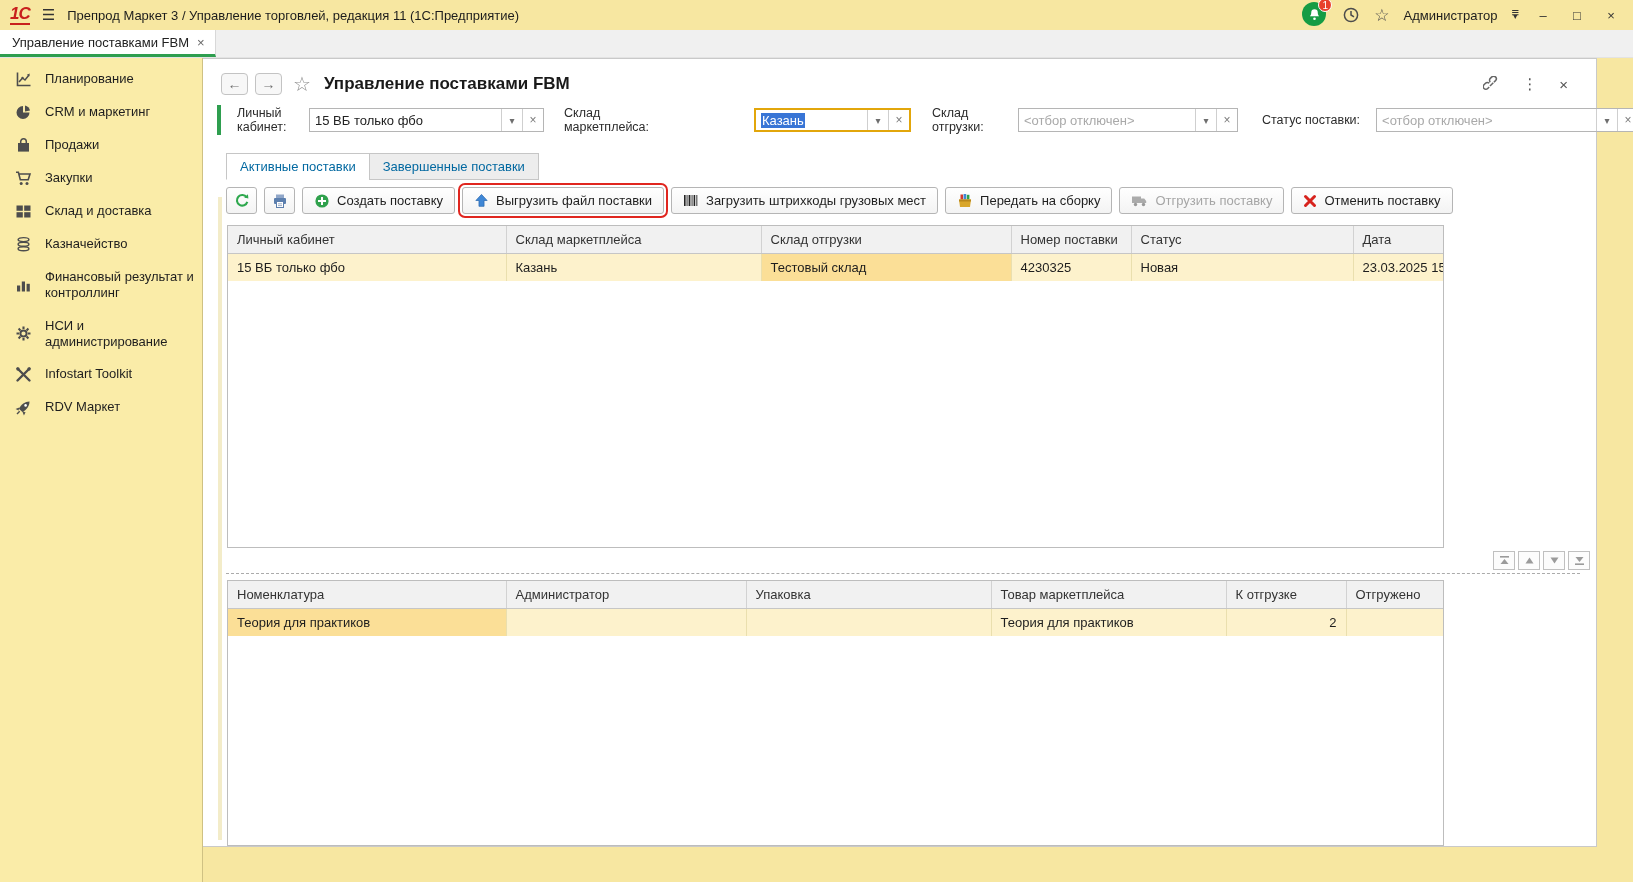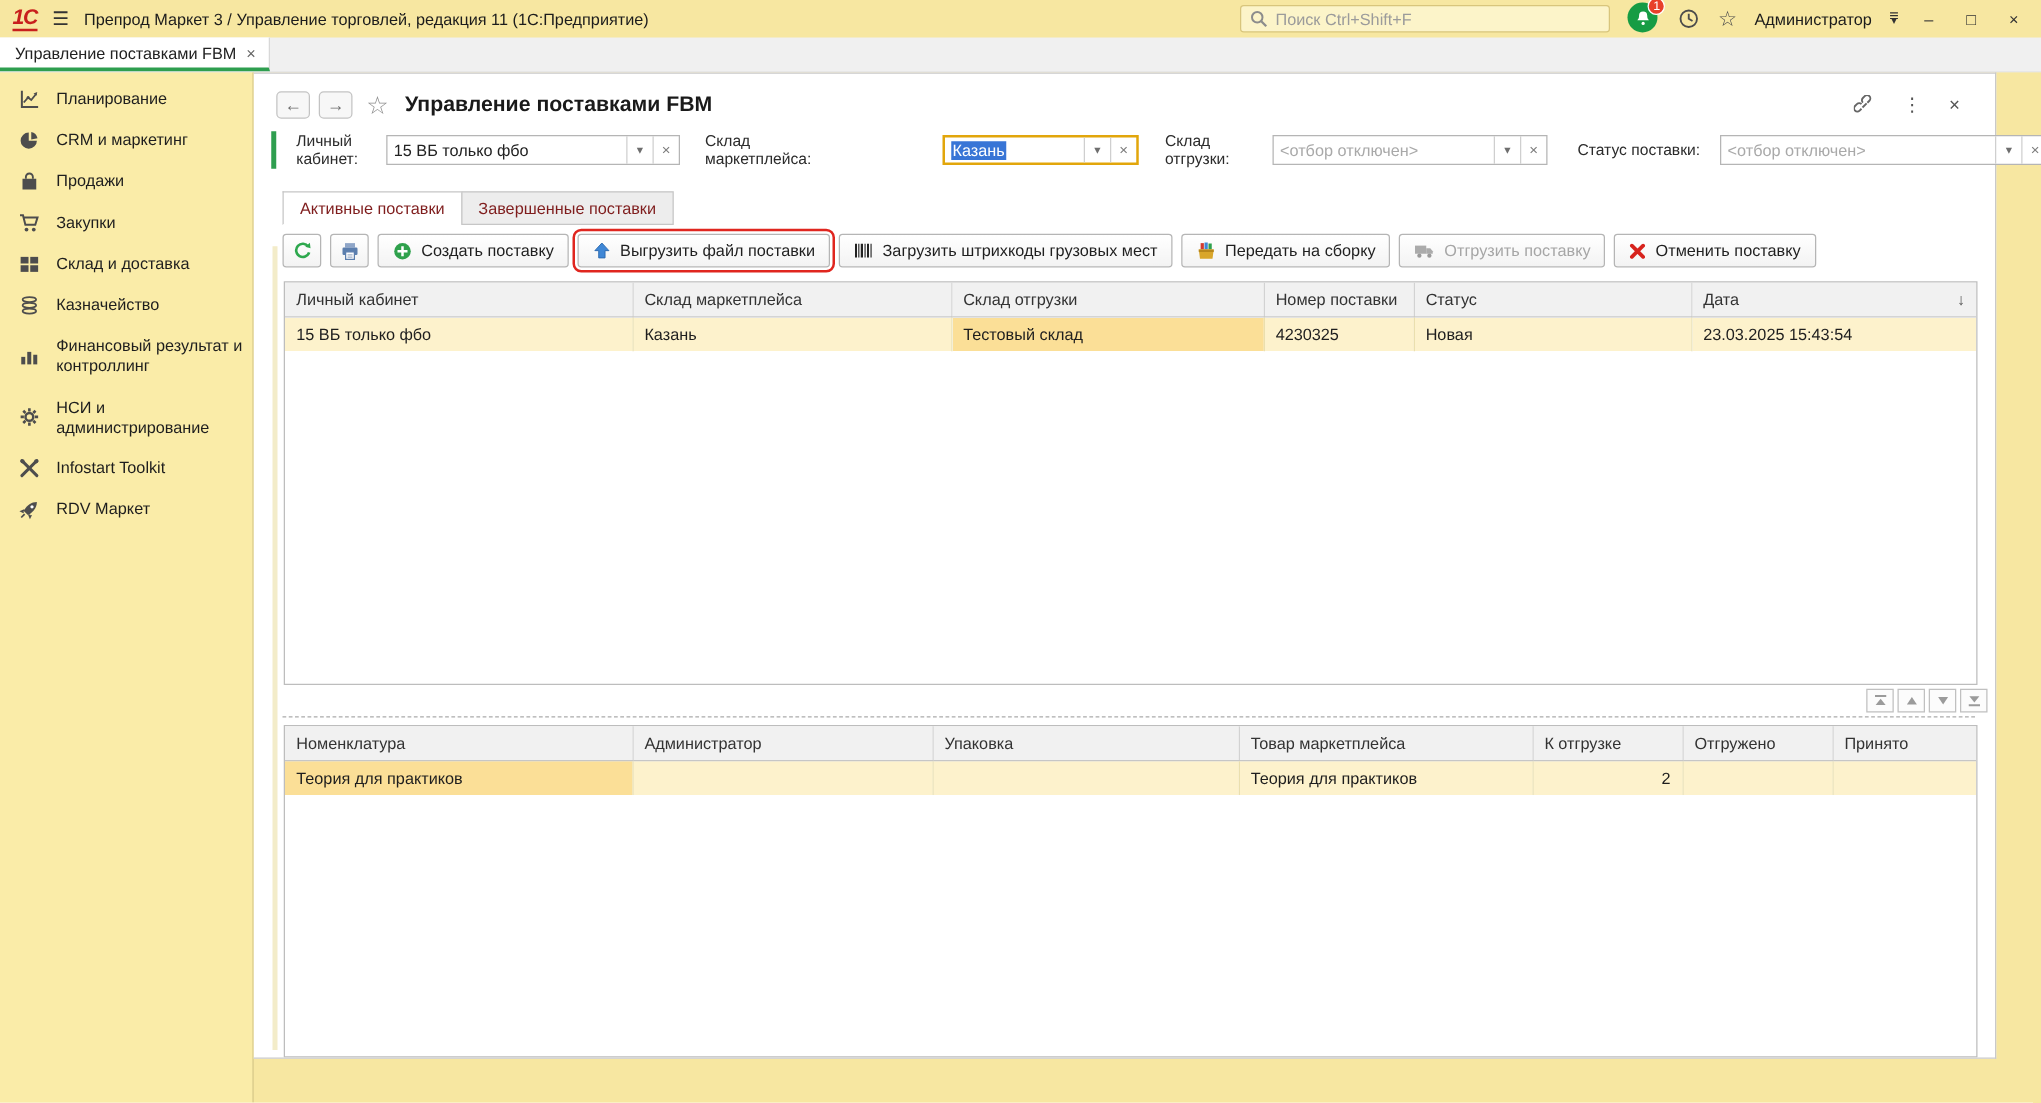--- a/index.html
+++ b/index.html
@@ -99,15 +99,6 @@
   <span class="app-title">Препрод Маркет 3 / Управление торговлей, редакция 11  (1С:Предприятие)</span>
 
   <div class="tb-right">
-    <div class="searchbox">
-      <span class="tb-ico">
-        <svg width="14" height="14" viewBox="0 0 14 14">
-            <circle cx="5.8" cy="5.8" r="4.2" fill="none" stroke="#8c8c8c" stroke-width="1.6"></circle>
-            <line x1="9" y1="9" x2="13" y2="13" stroke="#8c8c8c" stroke-width="1.8"></line>
-          </svg>
-      </span>
-      <span>Поиск Ctrl+Shift+F</span>
-    </div>
     <div class="bell-wrap">
       <div class="bell-circle">
         <svg width="13" height="13" viewBox="0 0 16 16">

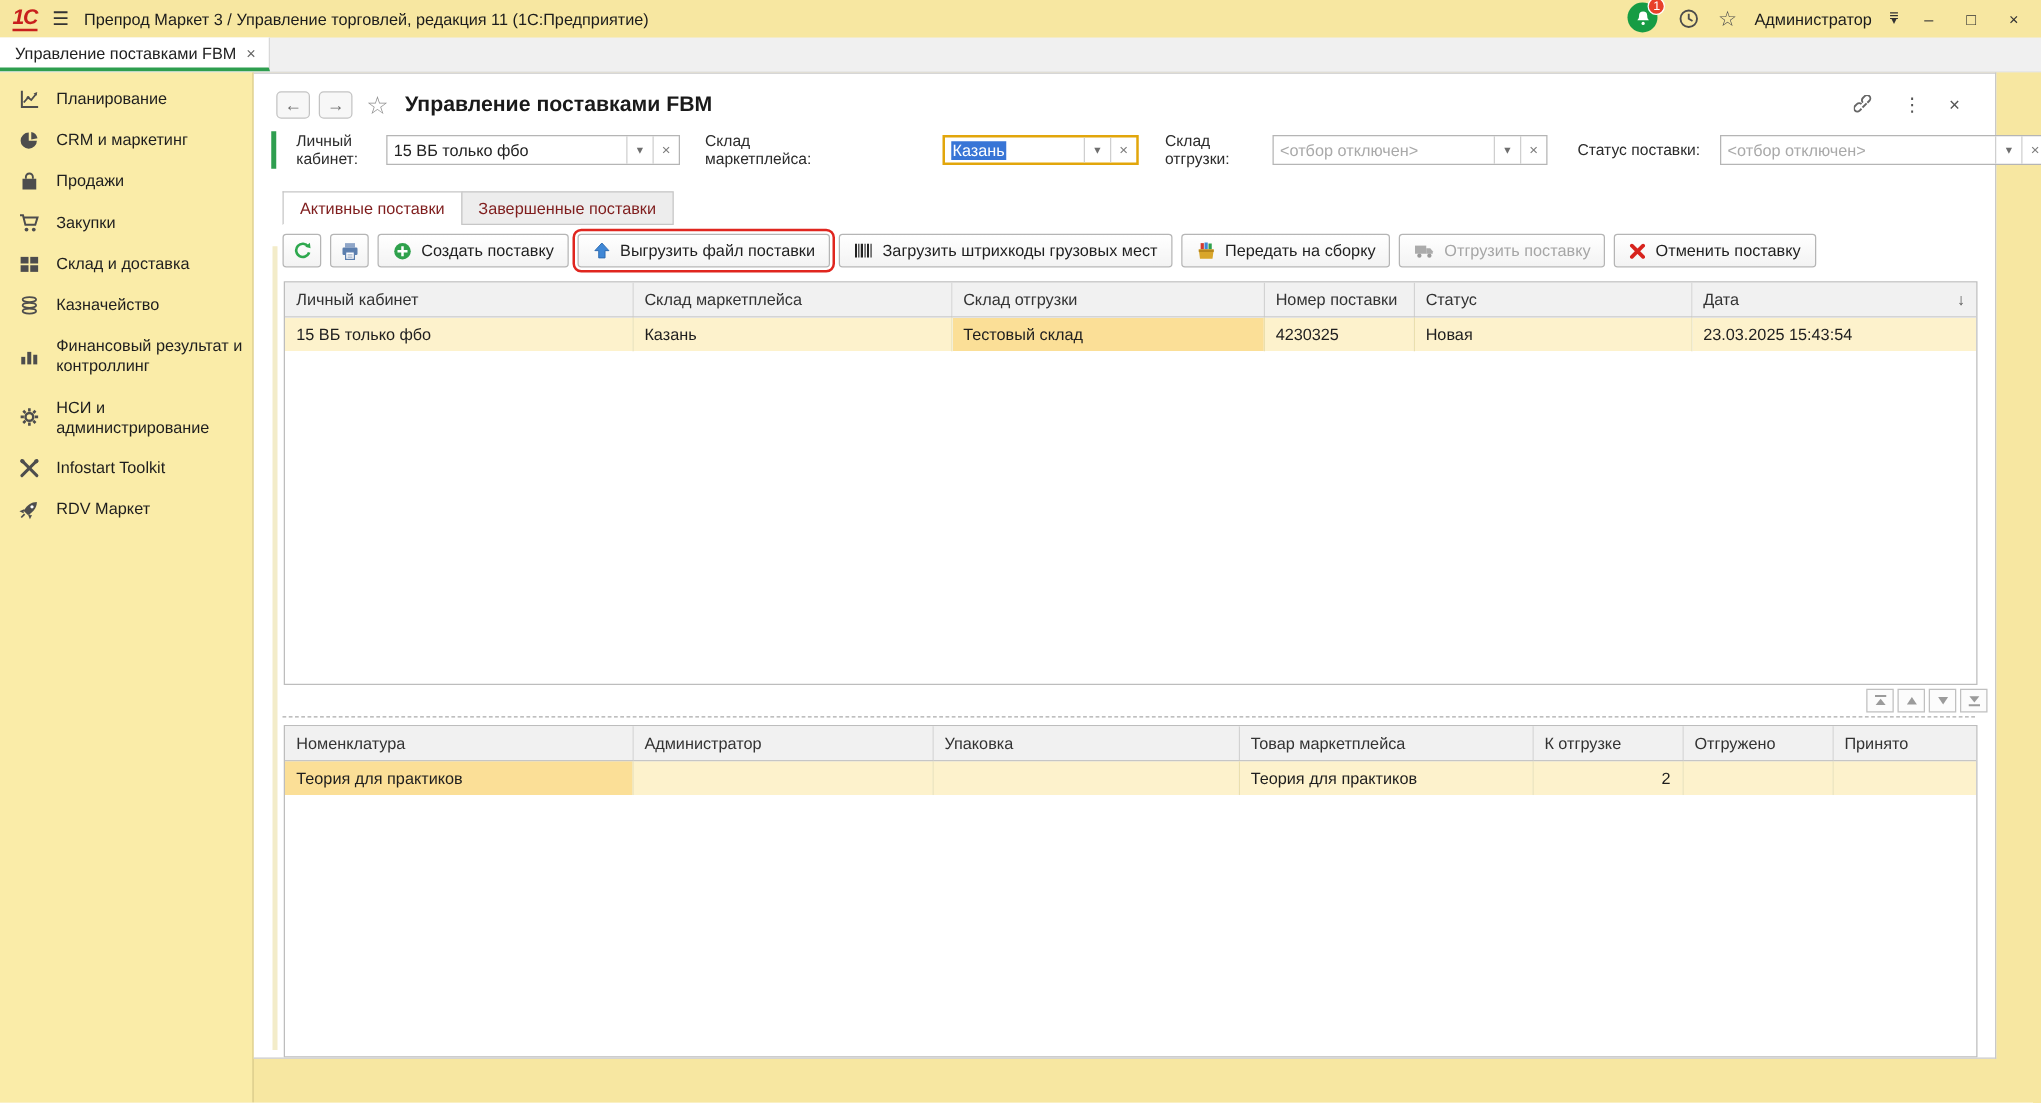--- a/index.html
+++ b/index.html
@@ -61,7 +61,7 @@
 
   
   .inner-tabs { margin-top:12px; padding-left:23px; display:flex; flex:none; }
-  .itab { height:27px; display:flex; align-items:center; padding:0 13px; border:1px solid #c6c6c6; background:#ededed; color:#7f1d1d; cursor:pointer; }
+  .itab { height:27px; display:flex; align-items:center; padding:0 13px; border:1px solid #c6c6c6; background:#ededed; color:#0369a1; cursor:pointer; }
   .itab.active { background:#fff; border-bottom-color:#fff; }
   .itab + .itab { margin-left:-1px; }
 

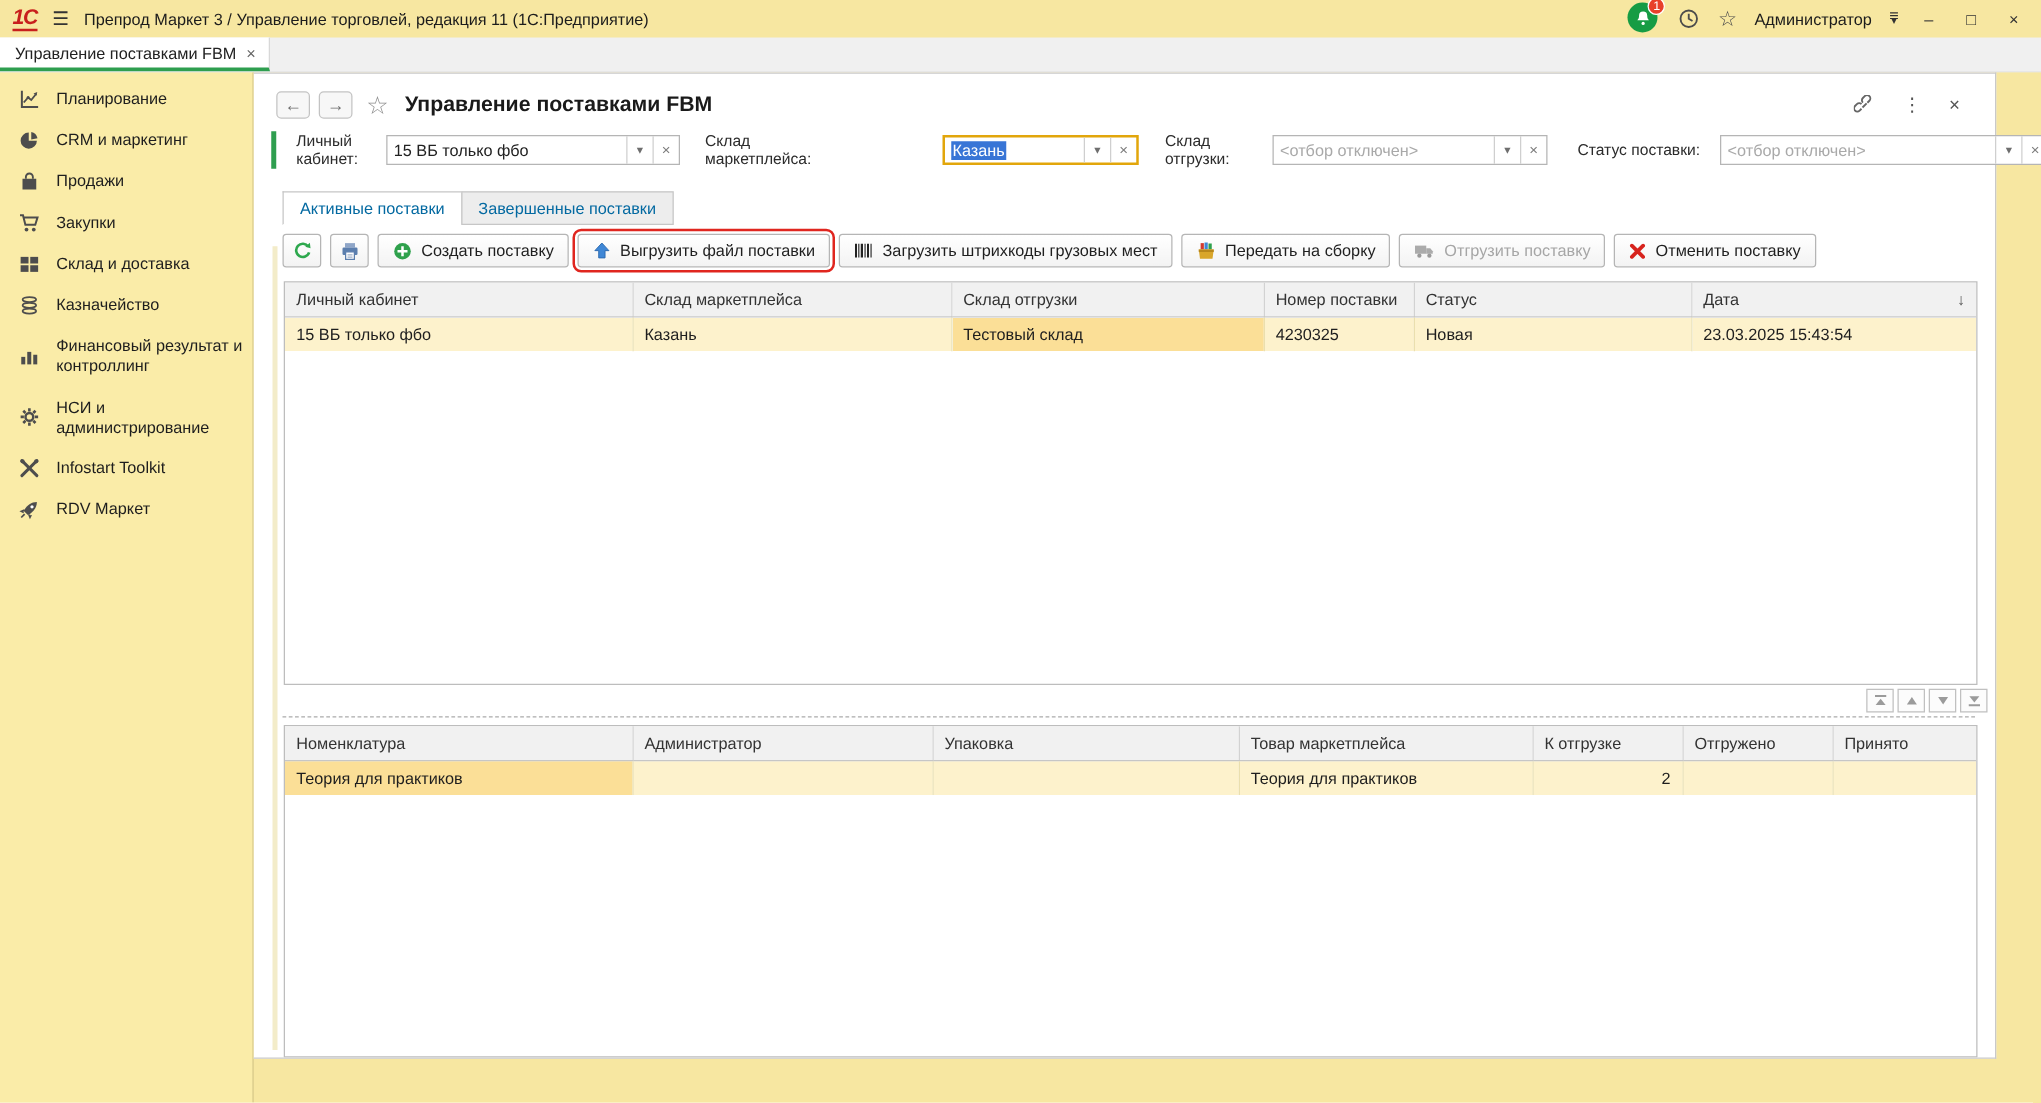--- a/index.html
+++ b/index.html
@@ -73,7 +73,7 @@
   .hl { outline:2px solid #e0261f; outline-offset:2px; }
 
   
-  .tbl-wrap { margin:4px 0 0 24px; width:1355px; border:1px solid #bdbdbd; background:#fff; overflow:hidden; flex:none; }
+  .tbl-wrap { margin:4px 0 0 24px; width:1217px; border:1px solid #bdbdbd; background:#fff; overflow:hidden; flex:none; }
   .tbl-wrap.upper { height:323px; }
   .tbl-wrap.lower { margin-top:6px; flex:1; }
   table { border-collapse:collapse; table-layout:fixed; width:1353px; }

